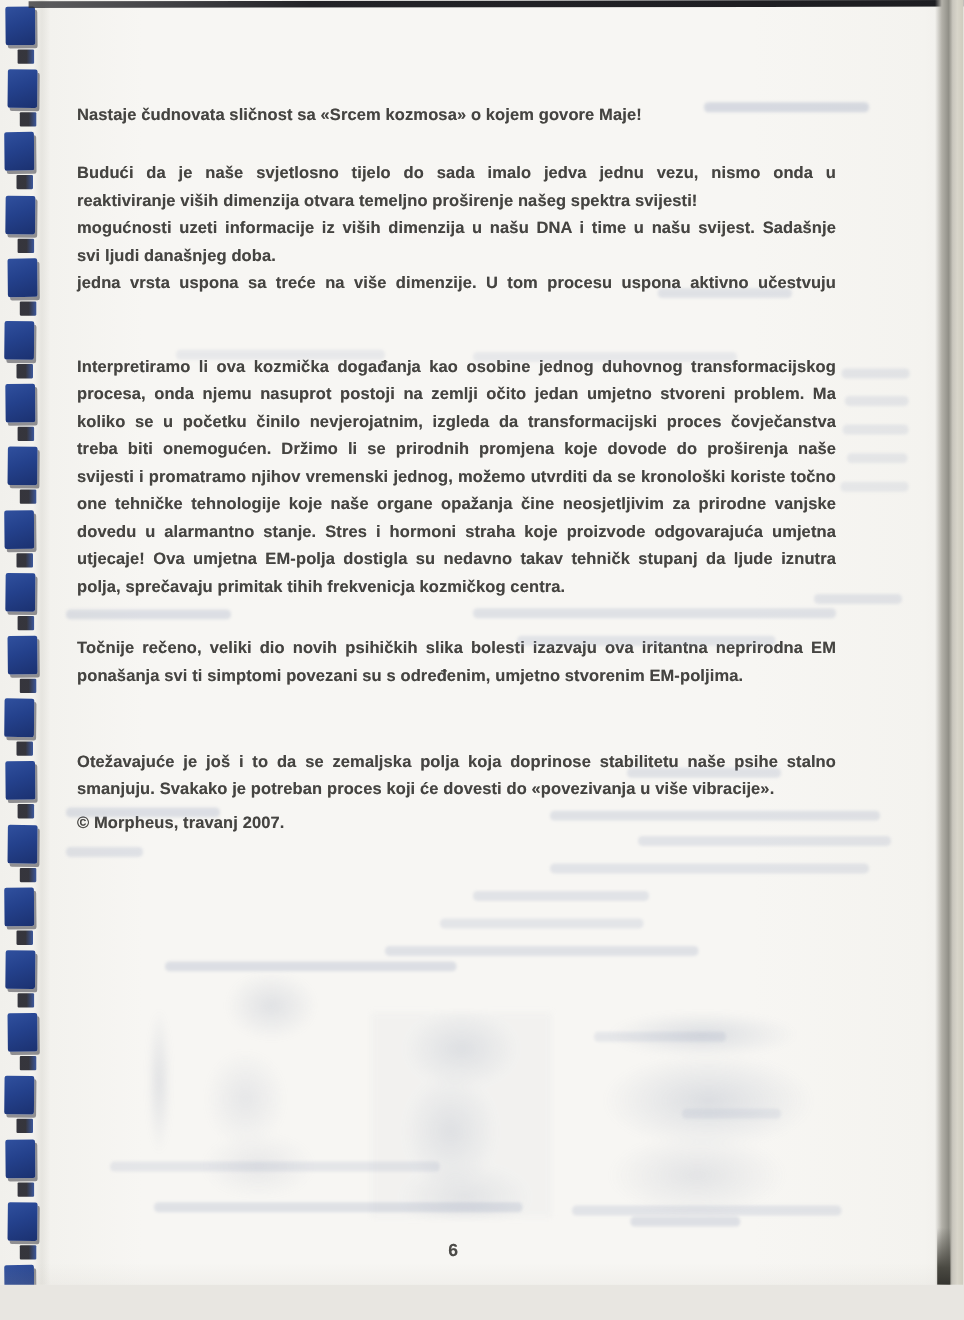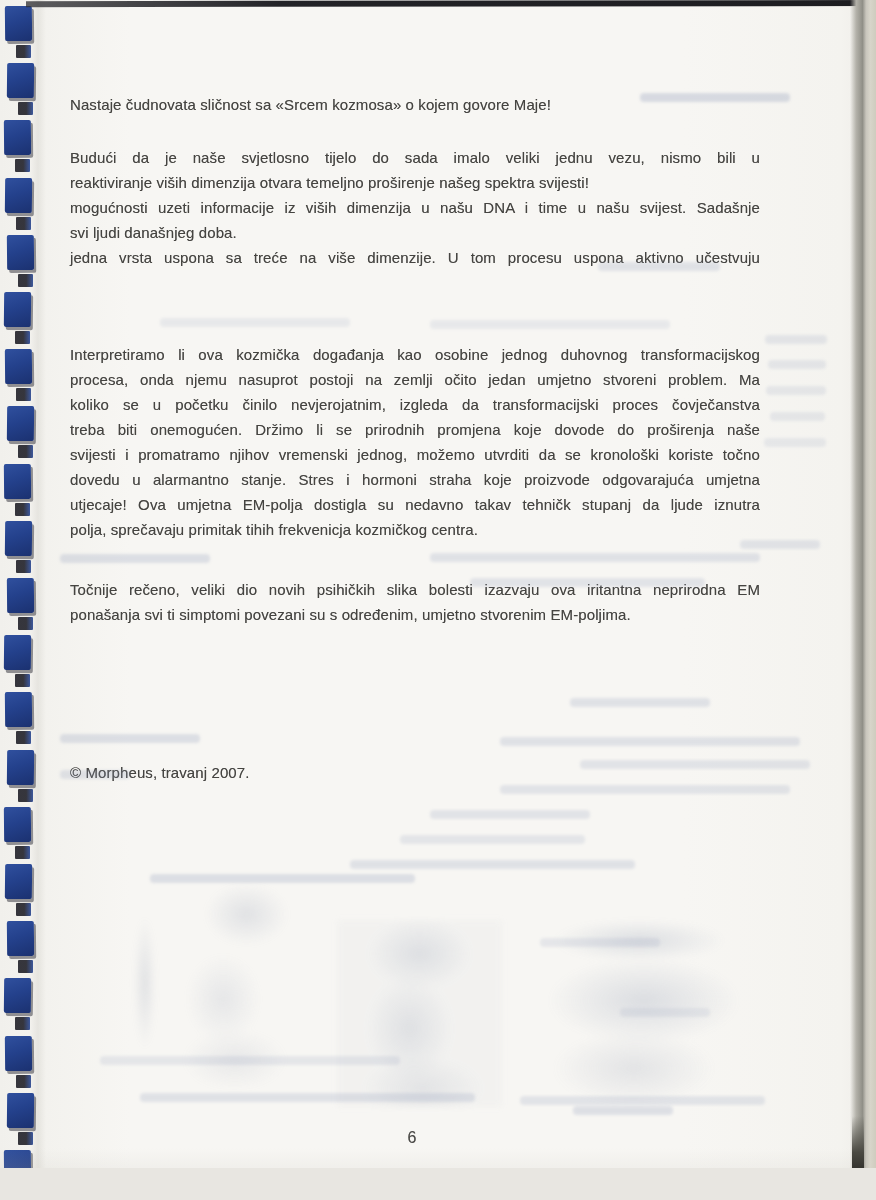--- a/index.html
+++ b/index.html
@@ -6,7 +6,7 @@
   body{width:876px;height:1200px;overflow:hidden;background:#e8e6e1;
        font-family:"Liberation Sans", sans-serif;}
   .scan{position:relative;width:876px;height:1168px;overflow:hidden;
-        background:linear-gradient(90deg,#efeeea 0px,#f3f2ee 45px,#f7f6f3 130px,#f7f6f3 78%,#f4f3ef 96%,#edebe7 100%);}
+        background:linear-gradient(90deg,#efeeea 0px,#f3f2ee 45px,#f7f6f3 130px,#f7f6f3 78%,#f4f3ef 96%,#edebe7 100%);font-weight:bold;}
   
   .top-edge{position:absolute;left:26px;top:0;width:850px;height:6px;
             background:linear-gradient(90deg,rgba(44,44,48,.75),#232327 30%,#1d1d21);

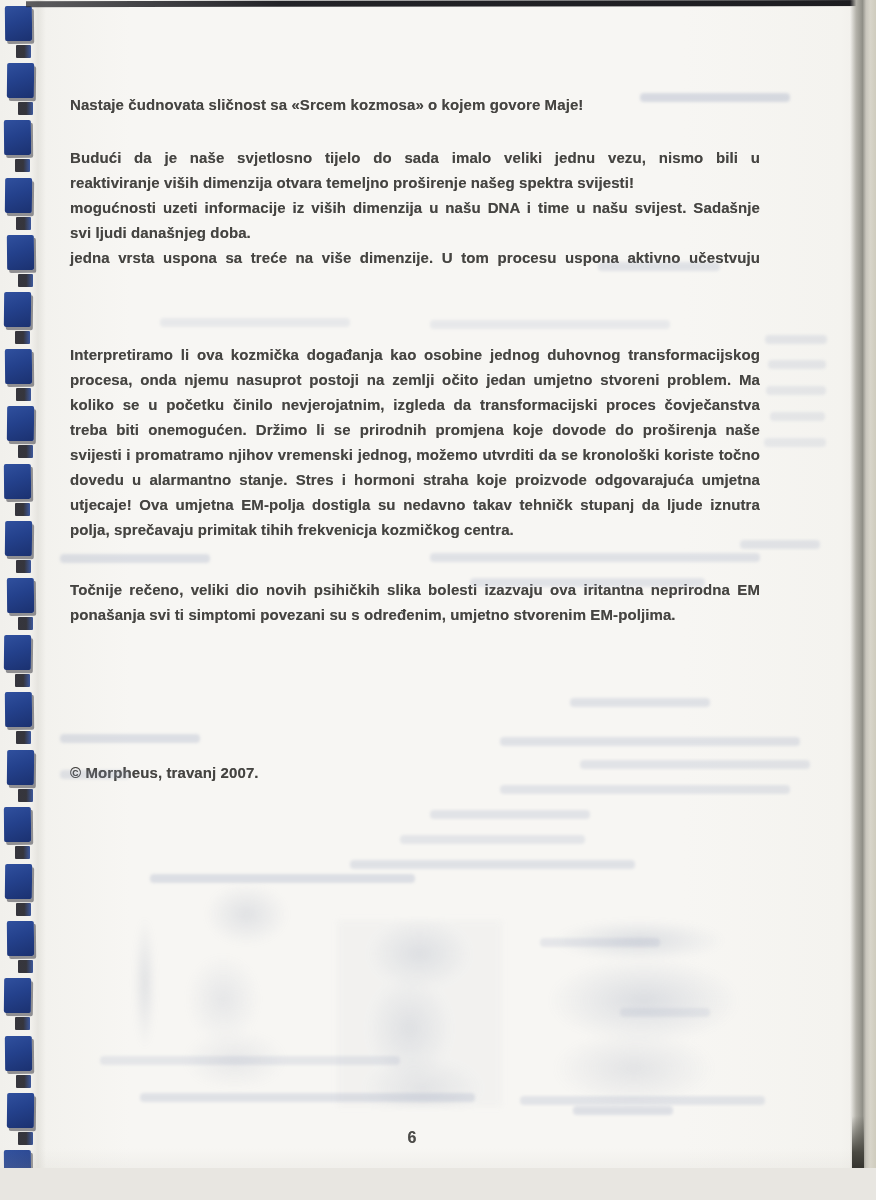--- a/index.html
+++ b/index.html
@@ -113,7 +113,7 @@
   </div>
 
   <div class="para" style="top:145px">
-    <div class="ln">Budući da je naše svjetlosno tijelo do sada imalo veliki jednu vezu, nismo bili u</div>
+    <div class="ln">Budući da je naše svjetlosno tijelo do sada imalo jedva jednu vezu, nismo onda u</div>
     <div class="ln end">reaktiviranje viših dimenzija otvara temeljno proširenje našeg spektra svijesti!</div>
     <div class="ln">mogućnosti uzeti informacije iz viših dimenzija u našu DNA i time u našu svijest. Sadašnje</div>
     <div class="ln end">svi ljudi današnjeg doba.</div>

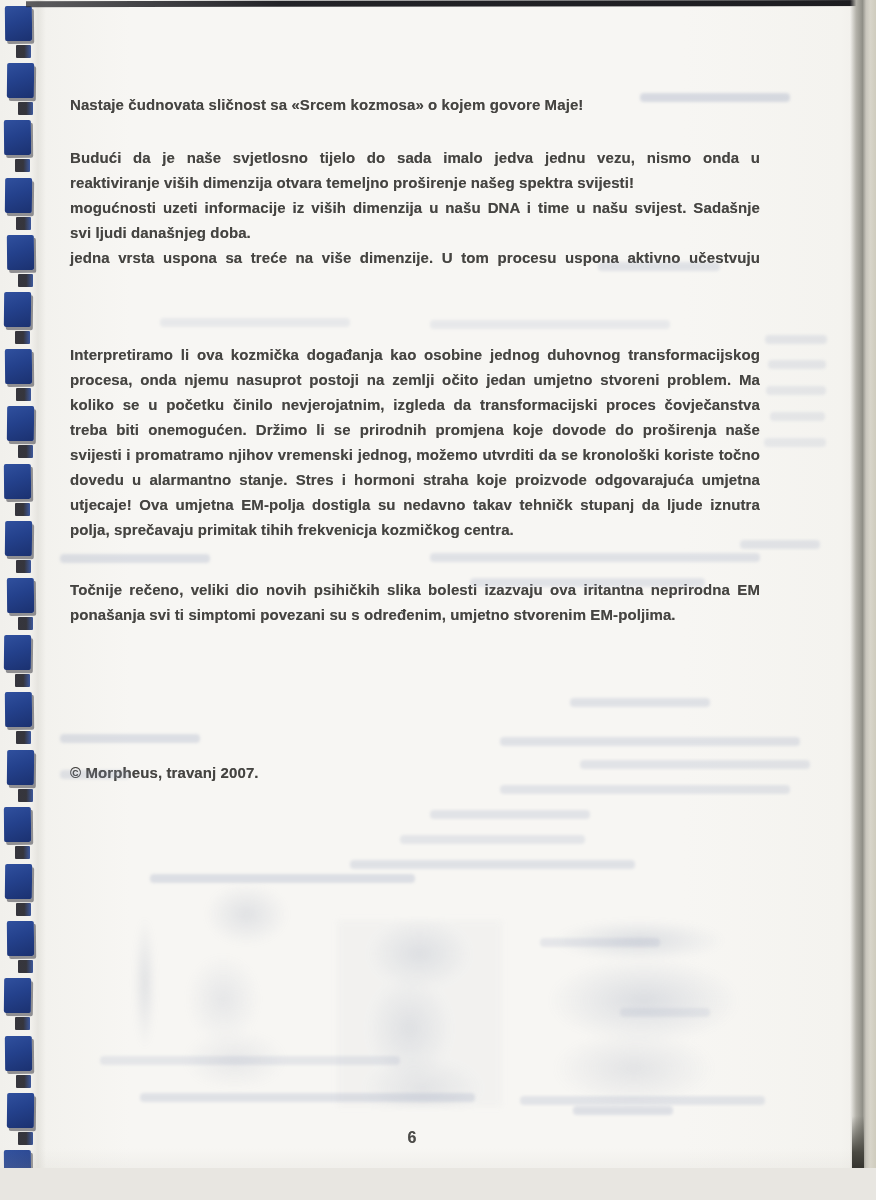--- a/index.html
+++ b/index.html
@@ -120,7 +120,7 @@
     <div class="ln">jedna vrsta uspona sa treće na više dimenzije. U tom procesu uspona aktivno učestvuju</div>
   </div>
 
-  <div class="para" style="top:342px">
+  <div class="para" style="top:321px">
     <div class="ln">Interpretiramo li ova kozmička događanja kao osobine jednog duhovnog transformacijskog</div>
     <div class="ln">procesa, onda njemu nasuprot postoji na zemlji očito jedan umjetno stvoreni problem. Ma</div>
     <div class="ln">koliko se u početku činilo nevjerojatnim, izgleda da transformacijski proces čovječanstva</div>

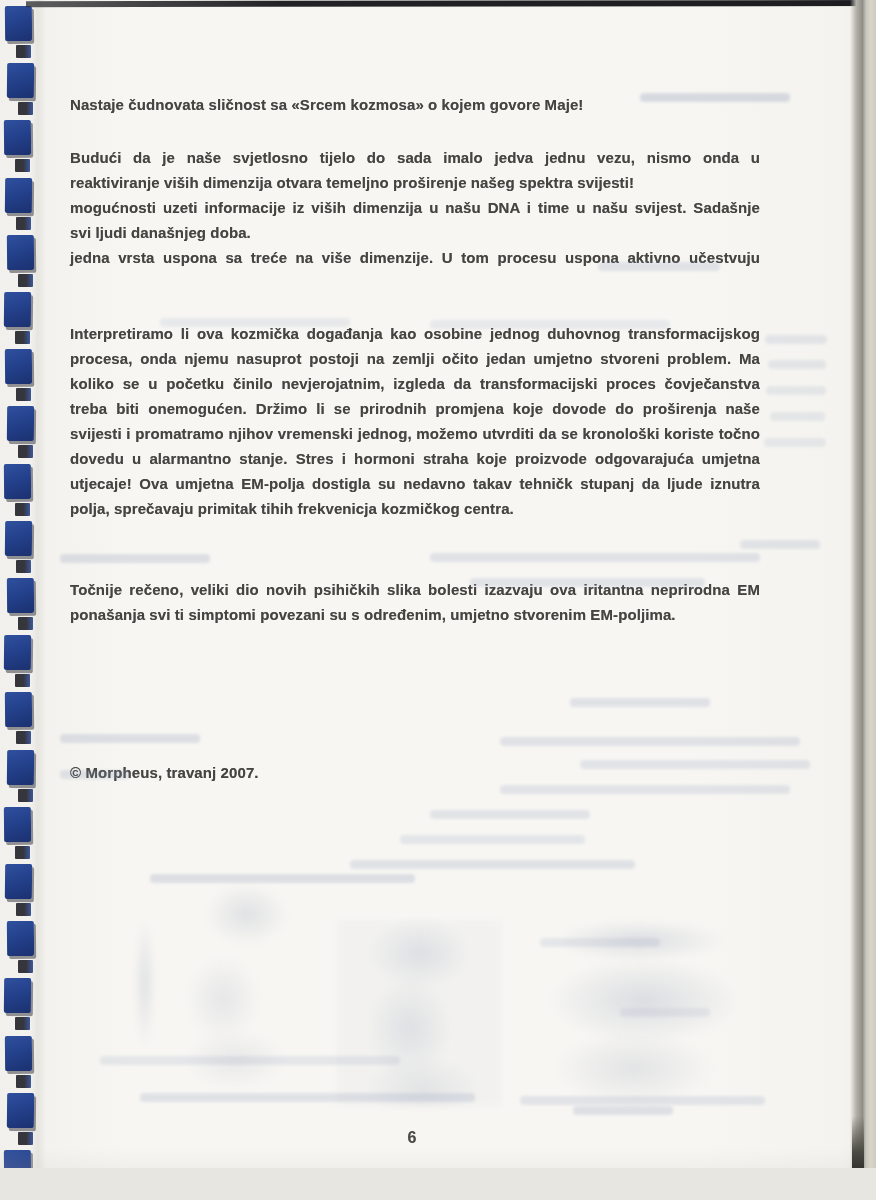--- a/index.html
+++ b/index.html
@@ -126,6 +126,7 @@
     <div class="ln">koliko se u početku činilo nevjerojatnim, izgleda da transformacijski proces čovječanstva</div>
     <div class="ln">treba biti onemogućen. Držimo li se prirodnih promjena koje dovode do proširenja naše</div>
     <div class="ln">svijesti i promatramo njihov vremenski jednog, možemo utvrditi da se kronološki koriste točno</div>
+    <div class="ln">one tehničke tehnologije koje naše organe opažanja čine neosjetljivim za prirodne vanjske</div>
     <div class="ln">dovedu u alarmantno stanje. Stres i hormoni straha koje proizvode odgovarajuća umjetna</div>
     <div class="ln">utjecaje! Ova umjetna EM-polja dostigla su nedavno takav tehničk stupanj da ljude iznutra</div>
     <div class="ln end">polja, sprečavaju primitak tihih frekvenicja kozmičkog centra.</div>

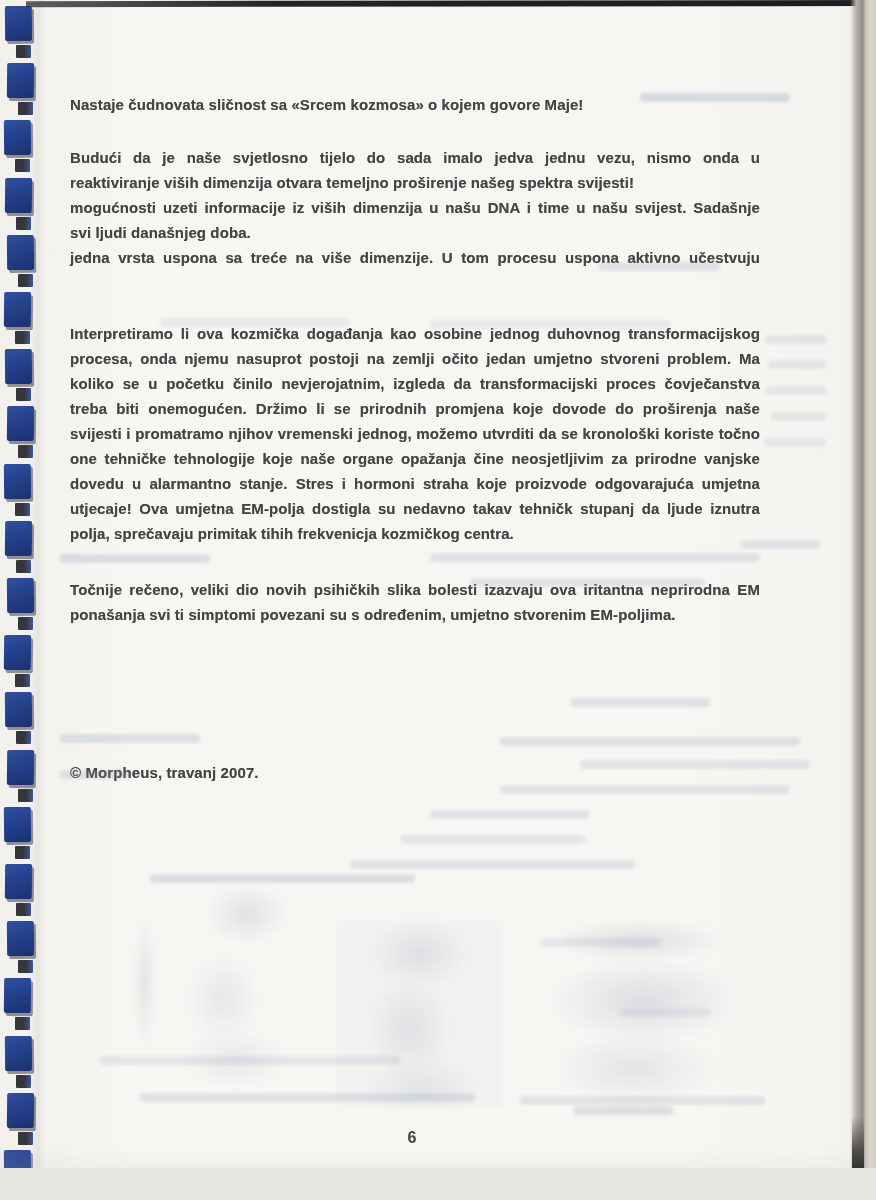--- a/index.html
+++ b/index.html
@@ -137,6 +137,10 @@
     <div class="ln end">ponašanja svi ti simptomi povezani su s određenim, umjetno stvorenim EM-poljima.</div>
   </div>
 
+  <div class="para" style="top:680px">
+    <div class="ln">Otežavajuće je još i to da se zemaljska polja koja doprinose stabilitetu naše psihe stalno</div>
+    <div class="ln end">smanjuju. Svakako je potreban proces koji će dovesti do «povezivanja u više vibracije».</div>
+  </div>
 
   <div class="para" style="top:760px">
     <div class="ln end">© Morpheus, travanj 2007.</div>

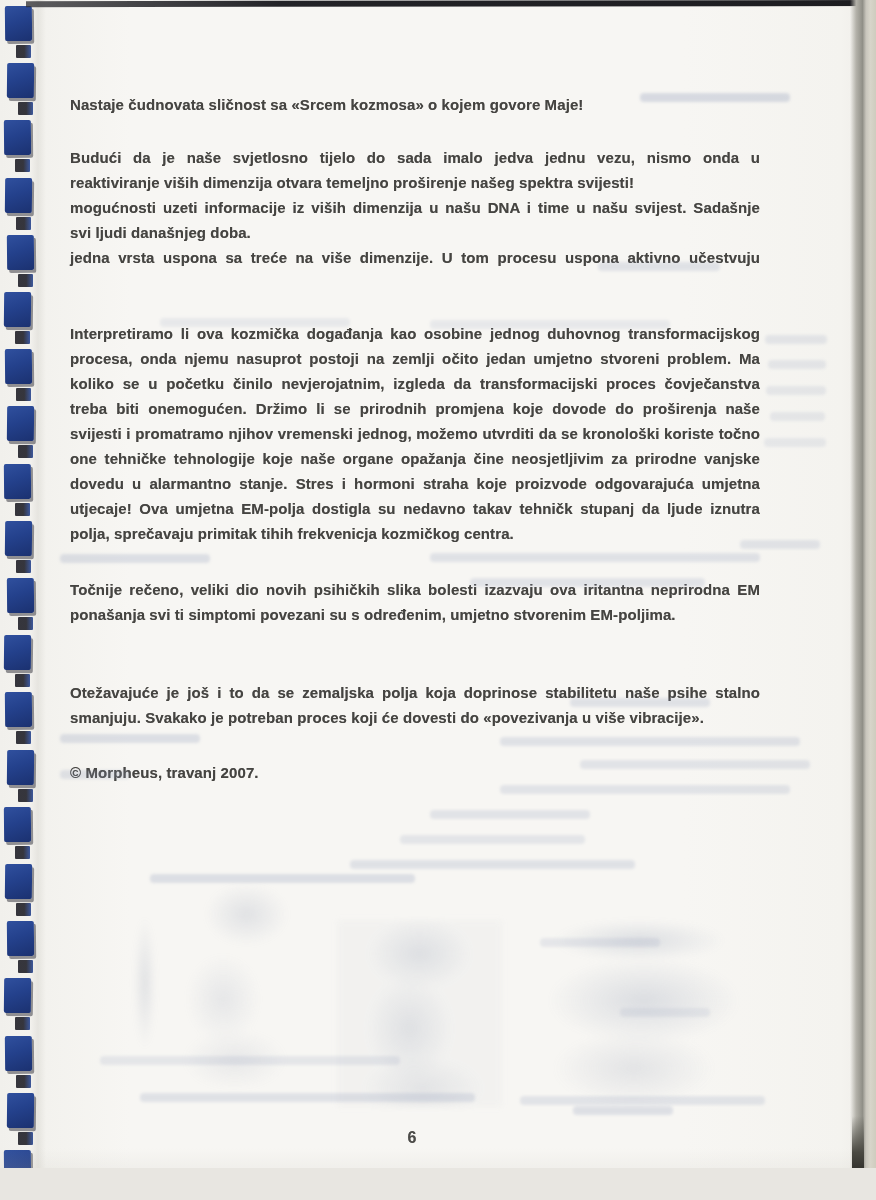--- a/index.html
+++ b/index.html
@@ -142,7 +142,7 @@
     <div class="ln end">smanjuju. Svakako je potreban proces koji će dovesti do «povezivanja u više vibracije».</div>
   </div>
 
-  <div class="para" style="top:760px">
+  <div class="para" style="top:736px">
     <div class="ln end">© Morpheus, travanj 2007.</div>
   </div>
 

